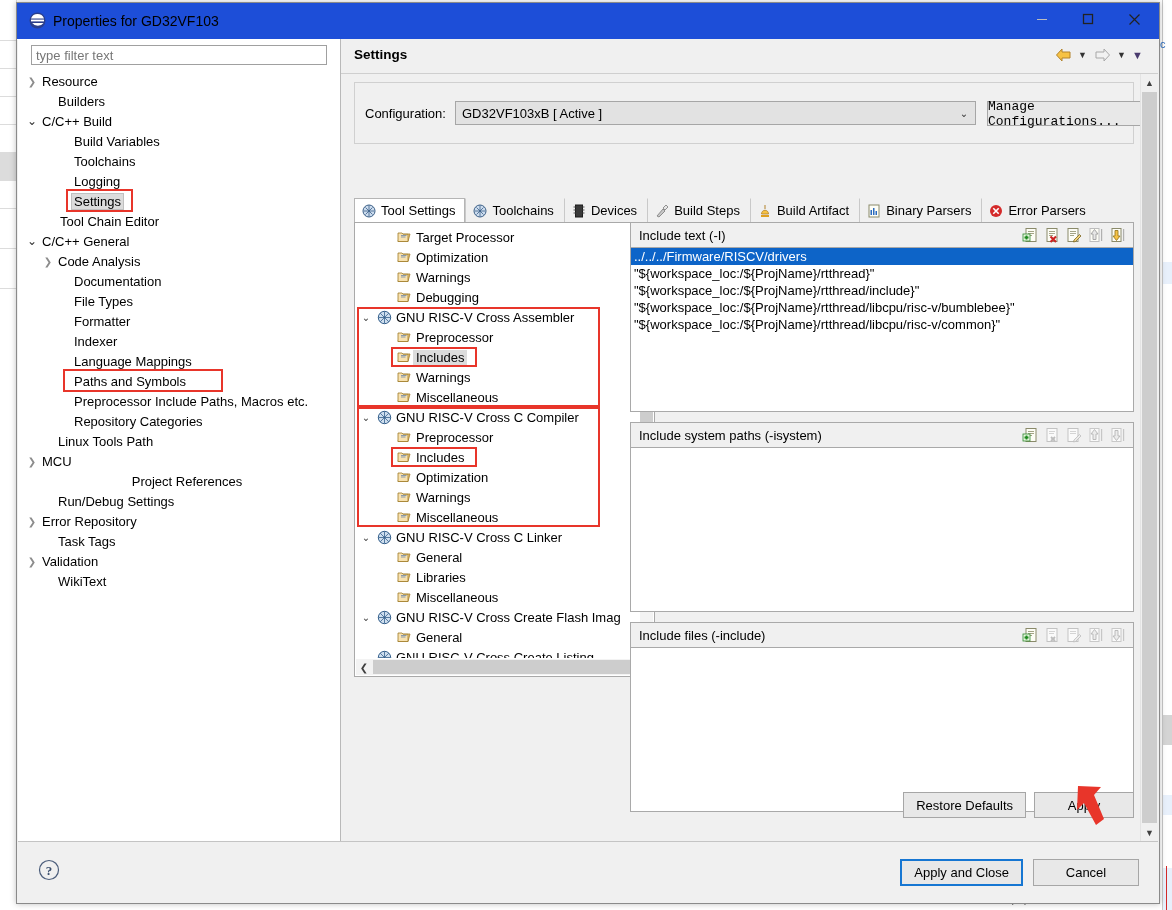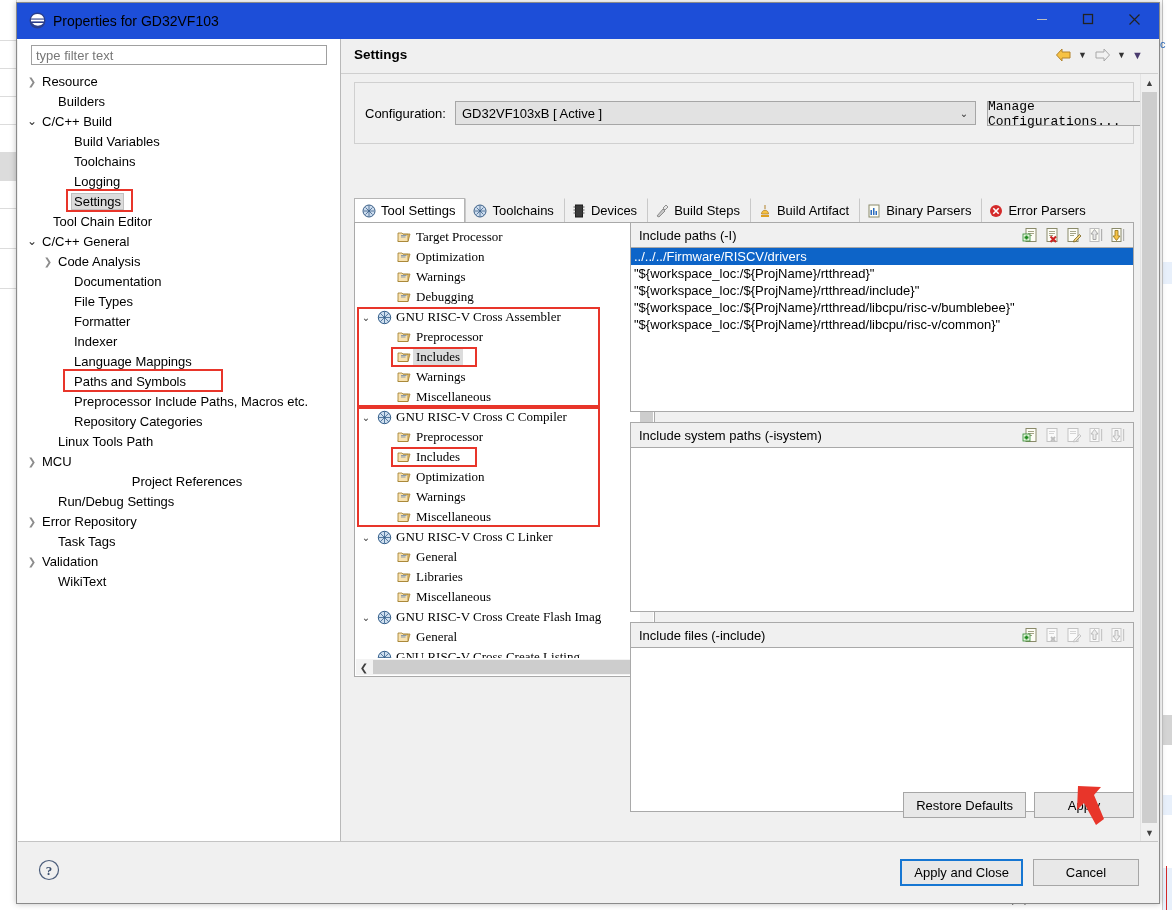--- a/index.html
+++ b/index.html
@@ -404,7 +404,7 @@
           <span class="twisty"></span>
           <span class="lbl">Settings</span>
         </div>
-        <div class="tree-row" style="padding-left: 17px;">
+        <div class="tree-row" style="padding-left: 24px;">
           <span class="twisty"></span>
           <span class="lbl">Tool Chain Editor</span>
         </div>

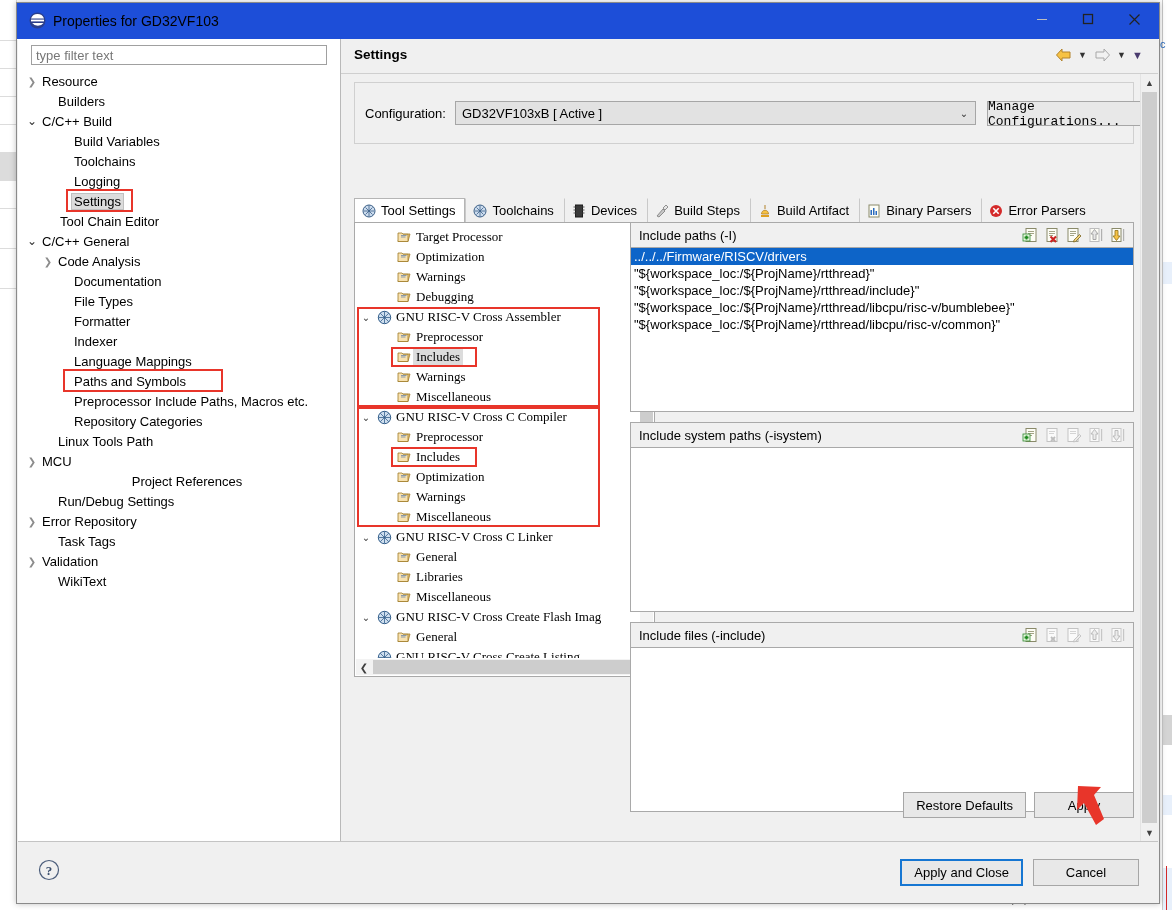--- a/index.html
+++ b/index.html
@@ -212,7 +212,6 @@
     border: 1px solid #a9a9a9;
     box-sizing: border-box;
     overflow: hidden;
-    font-family: Liberation Serif, serif;
   }
   #tool-tree-inner {
     position: absolute; left: 0; top: 4px; right: 14px; bottom: 18px;

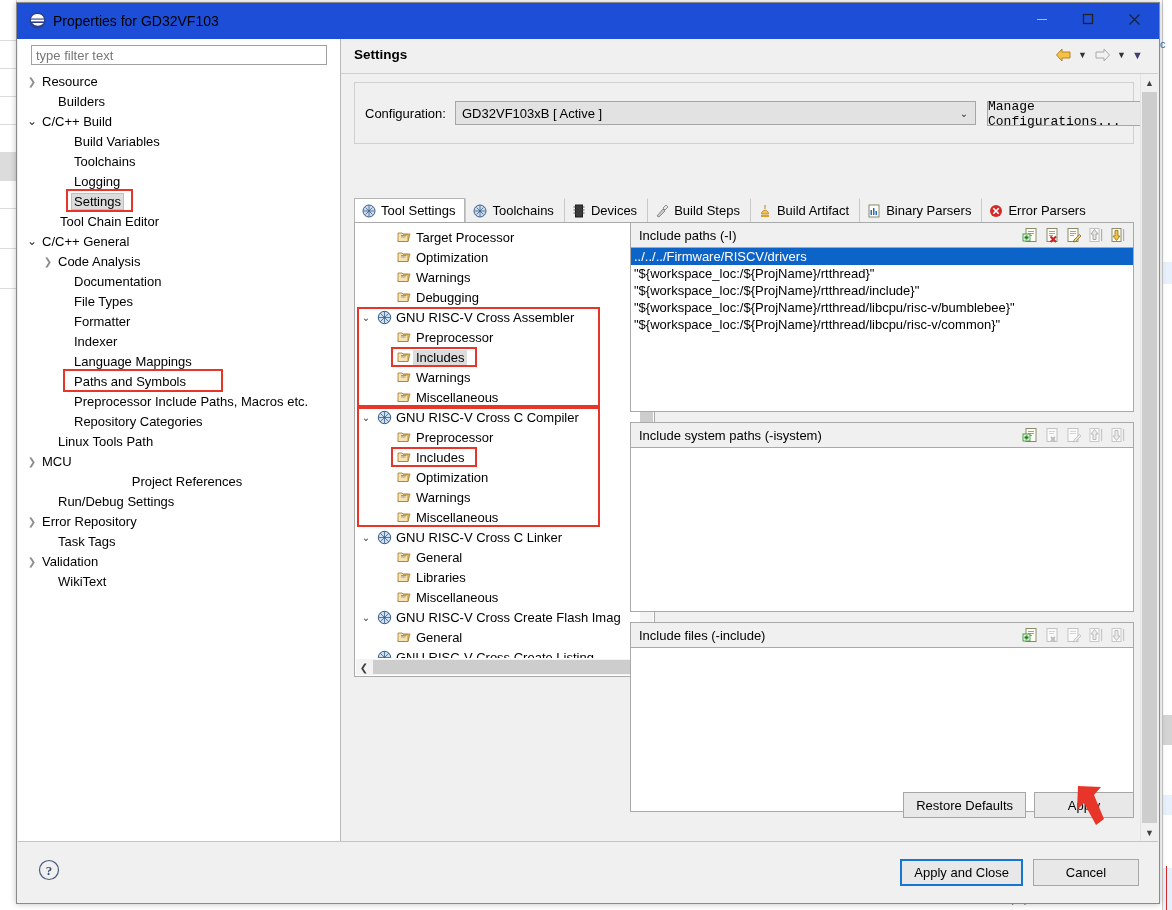--- a/index.html
+++ b/index.html
@@ -829,7 +829,7 @@
 
         <div class="fieldpanel" style="left:276px; top:0; right:0; height:190px;">
           <div class="fp-head">
-            <span class="fp-title">Include paths (-I)</span>
+            <span class="fp-title">Include text (-I)</span>
             <span class="fp-tools">
               <span class="fp-tool">
                 <svg width="16" height="16" viewBox="0 0 16 16">

